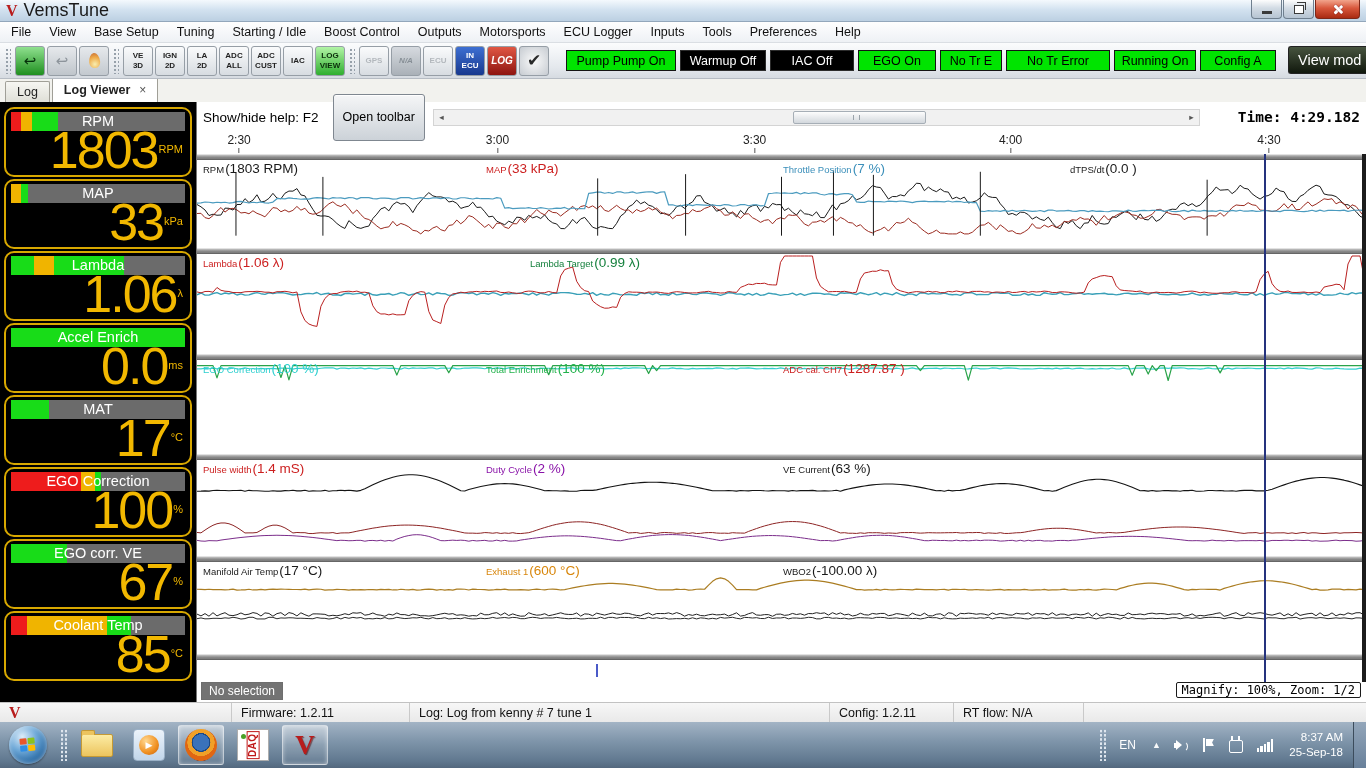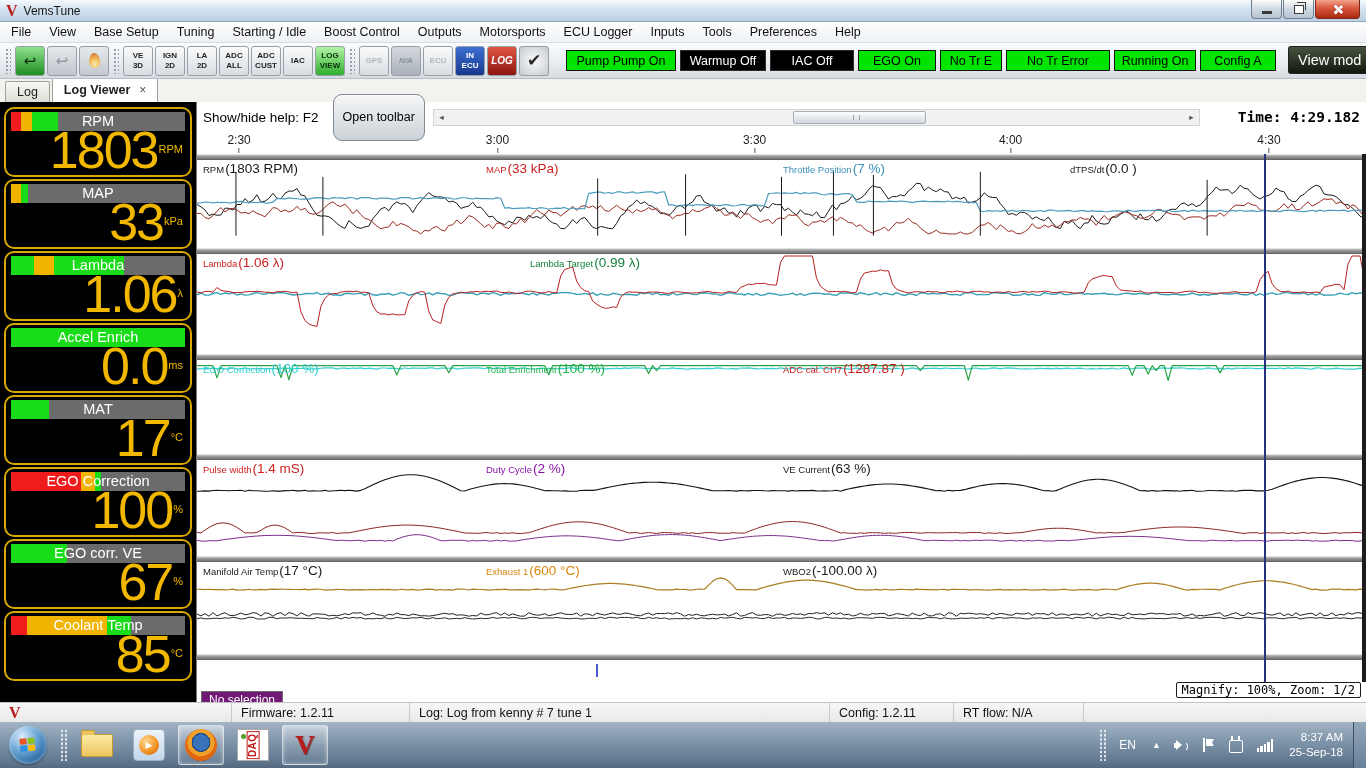--- a/index.html
+++ b/index.html
@@ -9,7 +9,7 @@
   .titlebar{height:22px;background:linear-gradient(#f4f9fd,#d3e2f0 45%,#bcd0e2);
     border-bottom:1px solid #93a7bb;display:flex;align-items:center;padding-left:6px;box-sizing:border-box;position:relative;}
   .v-logo{color:#b81c1c;font-family:"Liberation Serif",serif;font-weight:bold;font-size:16px;margin-right:6px;line-height:1;}
-  .wtitle{font-size:12px;color:#1a1a1a;}
+  .wtitle{font-size:18px;color:#1a1a1a;}
   .winbtns{position:absolute;top:0;right:6px;display:flex;}
   .wbtn{width:29px;height:18px;border:1px solid #6f7f8e;border-top:none;margin-left:1px;
     background:linear-gradient(#fdfdfd,#d2dbe4 45%,#b6c4d2);border-radius:0 0 4px 4px;

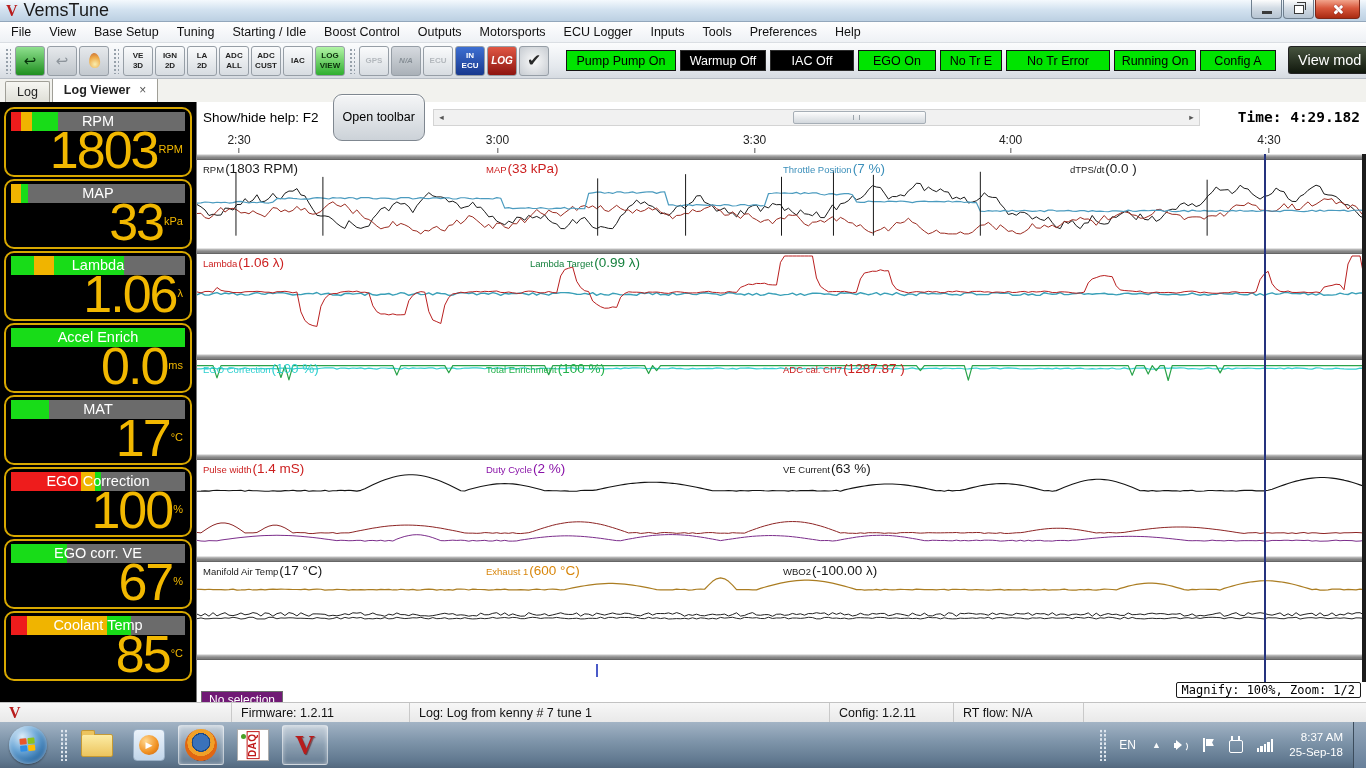--- a/index.html
+++ b/index.html
@@ -73,7 +73,7 @@
   .viewer{flex:1;background:#fff;position:relative;display:flex;flex-direction:column;border-left:1px solid #777;box-sizing:border-box;}
   .vtop{height:30px;display:flex;align-items:center;padding:0 6px;font-size:13.5px;color:#000;flex:none;}
   .helptext{margin-right:14px;white-space:nowrap;}
-  .opentb{height:21px;padding:12px 9px;border:1px solid #7f8790;border-radius:9px;font-size:12.5px;
+  .opentb{height:21px;padding:12px 9px;border:1px solid #7f8790;border-radius:3px;font-size:12.5px;
     background:linear-gradient(#f5f6f7,#ccd2d8);display:flex;align-items:center;margin-right:8px;box-shadow:inset 0 1px 0 #fff;white-space:nowrap;}
   .hscroll{flex:1;height:17px;background:#f1f1f1;border:1px solid #d4d4d4;position:relative;display:flex;align-items:center;box-sizing:border-box;}
   .harrow{width:15px;text-align:center;font-size:7.5px;color:#555;flex:none;}

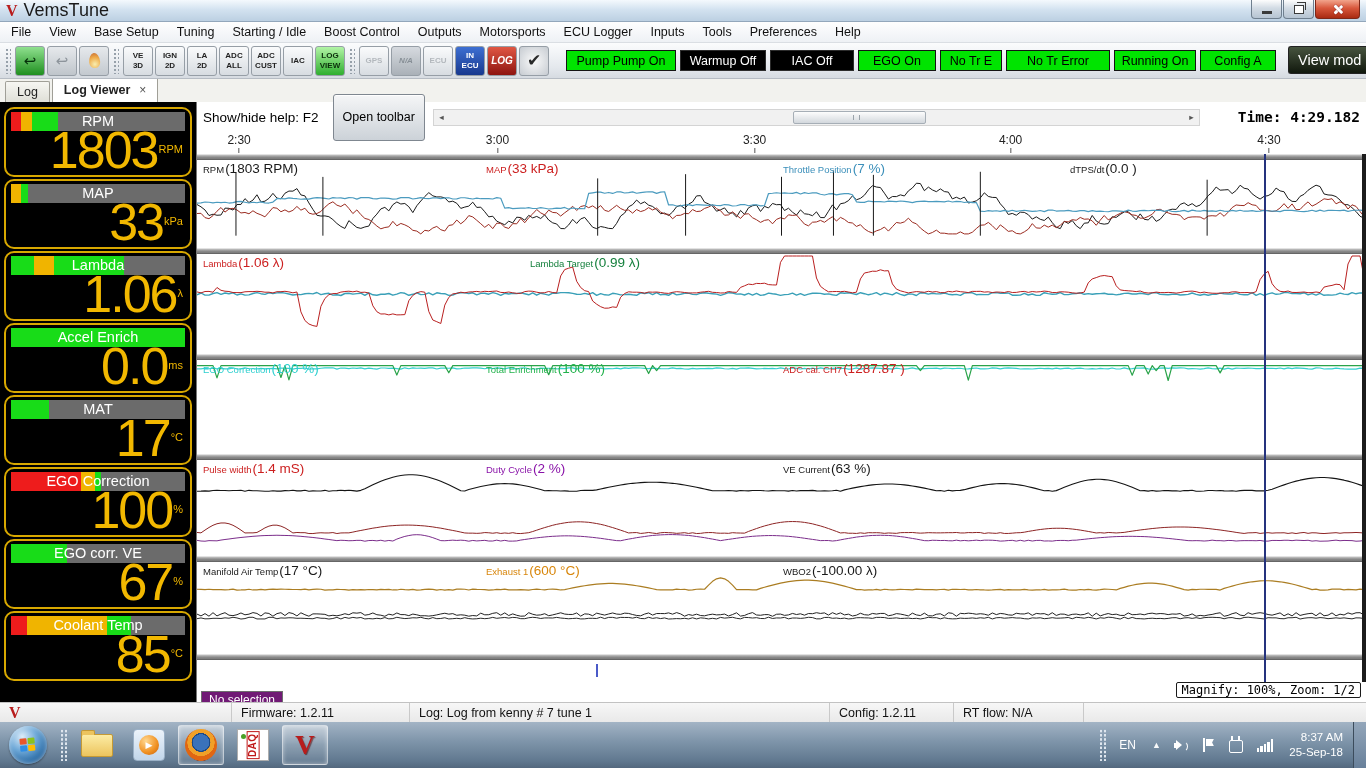--- a/index.html
+++ b/index.html
@@ -101,7 +101,7 @@
   .cursorline{position:absolute;top:0;bottom:0;width:1.5px;background:#25337e;z-index:3;}
   .vscrollstrip{position:absolute;right:0;top:0;bottom:0;width:4px;background:#1c1c1c;z-index:4;}
   .badges{height:20px;position:relative;flex:none;}
-  .nosel{position:absolute;left:4px;top:9px;background:#701a75;color:#fff;font-size:12px;padding:1px 7px;border:1px solid #6e6e6e;}
+  .nosel{position:absolute;left:4px;top:0;background:#737373;color:#fff;font-size:12px;padding:1px 7px;border:1px solid #6e6e6e;}
   .magnify{position:absolute;right:5px;top:0;background:#fff;border:1.5px solid #1a1a1a;border-radius:2px;
     font-family:"DejaVu Sans Mono",monospace;font-size:12px;padding:0 5px;white-space:nowrap;}
   

